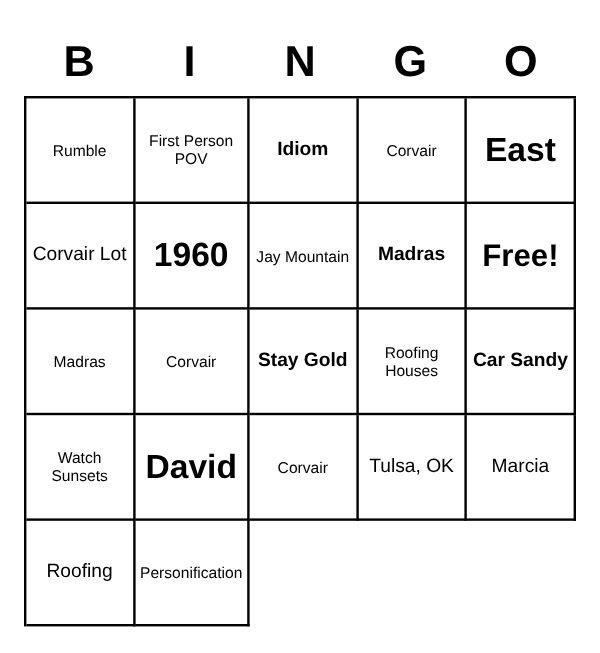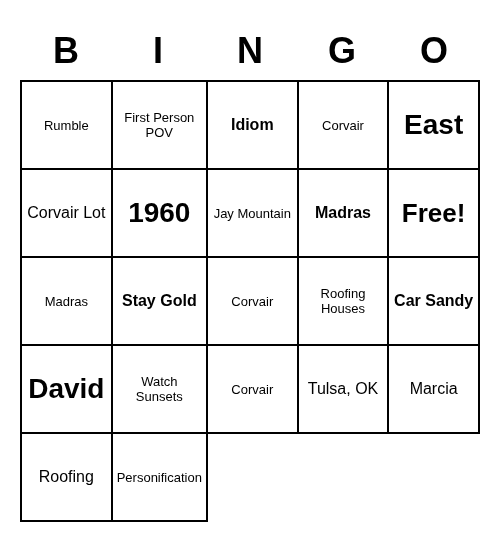--- a/index.html
+++ b/index.html
@@ -76,8 +76,8 @@
       <div class="bingo-cell large">Madras</div>
       <div class="bingo-cell free">Free!</div>
       <div class="bingo-cell small">Madras</div>
+      <div class="bingo-cell small">Corvair</div>
       <div class="bingo-cell large">Stay Gold</div>
-      <div class="bingo-cell small">Corvair</div>
       <div class="bingo-cell small">Roofing Houses</div>
       <div class="bingo-cell large">Car Sandy</div>
       <div class="bingo-cell xlarge">David</div>

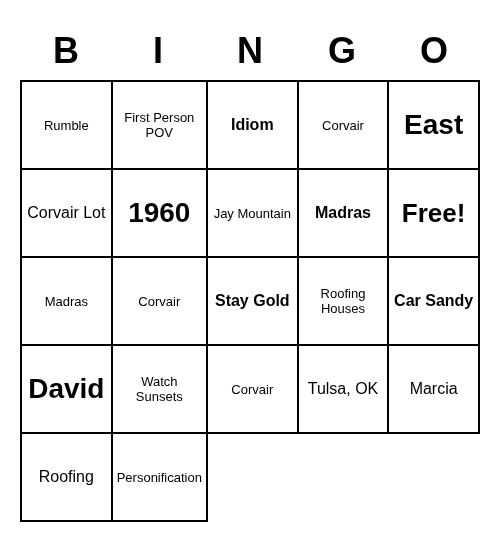--- a/index.html
+++ b/index.html
@@ -80,8 +80,8 @@
       <div class="bingo-cell large">Stay Gold</div>
       <div class="bingo-cell small">Roofing Houses</div>
       <div class="bingo-cell large">Car Sandy</div>
+      <div class="bingo-cell small">Watch Sunsets</div>
       <div class="bingo-cell xlarge">David</div>
-      <div class="bingo-cell small">Watch Sunsets</div>
       <div class="bingo-cell small">Corvair</div>
       <div class="bingo-cell medium">Tulsa, OK</div>
       <div class="bingo-cell medium">Marcia</div>

